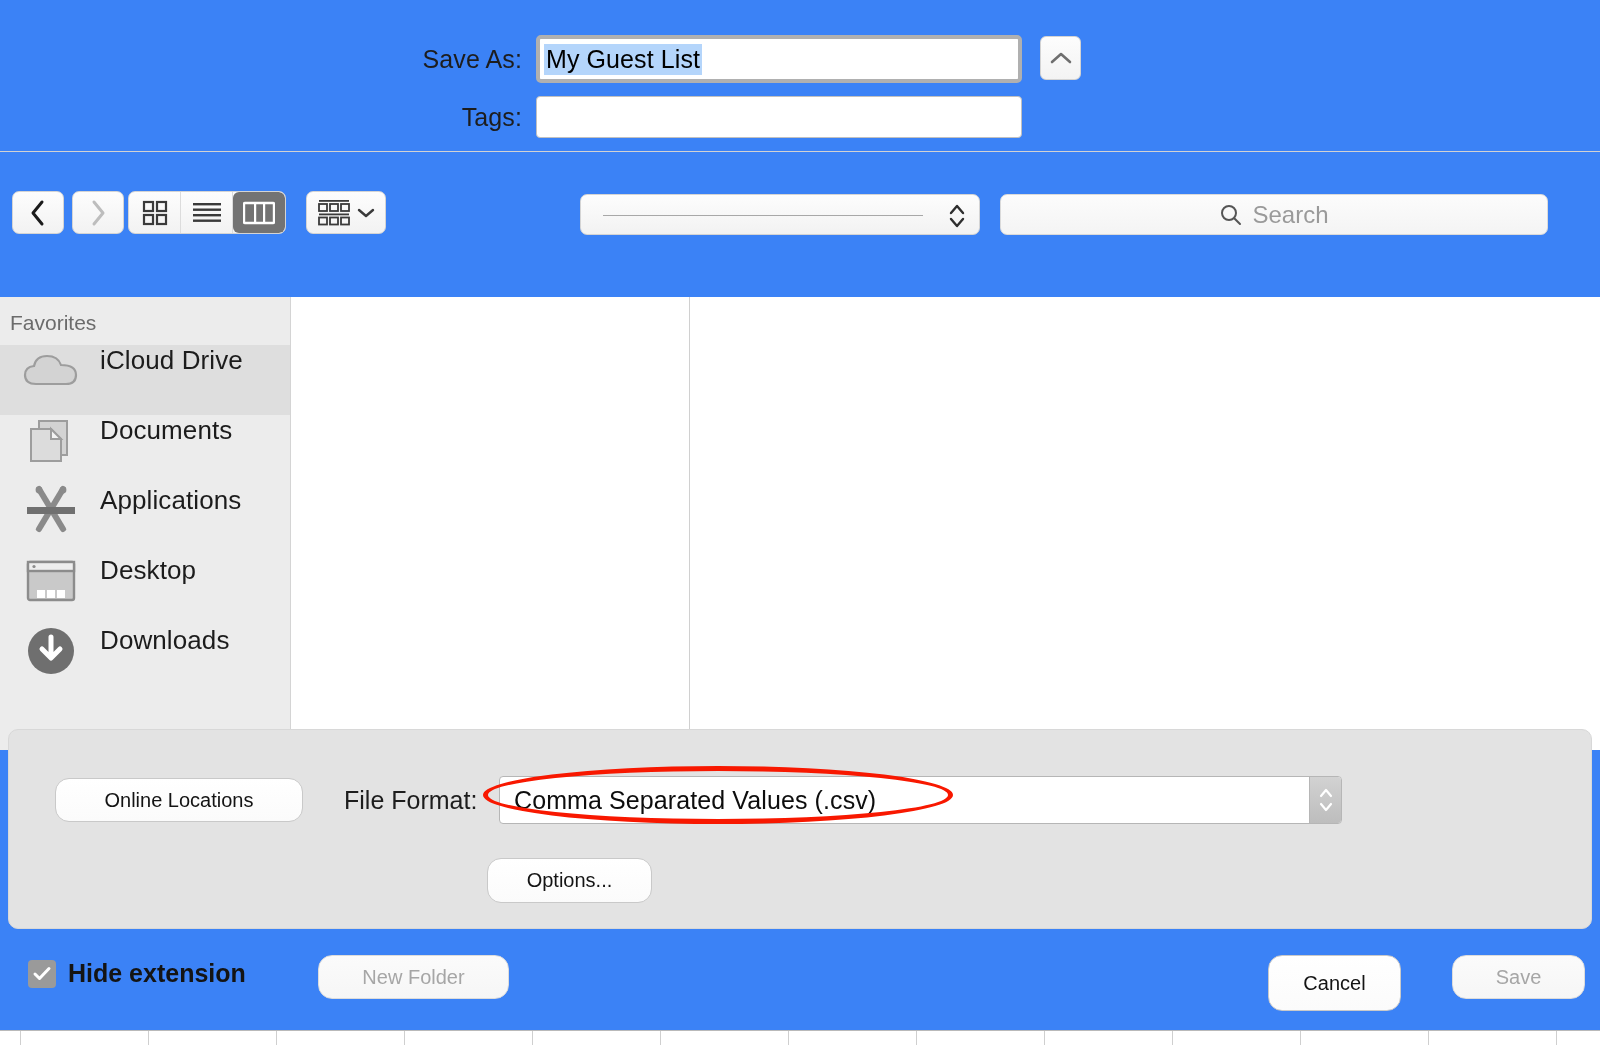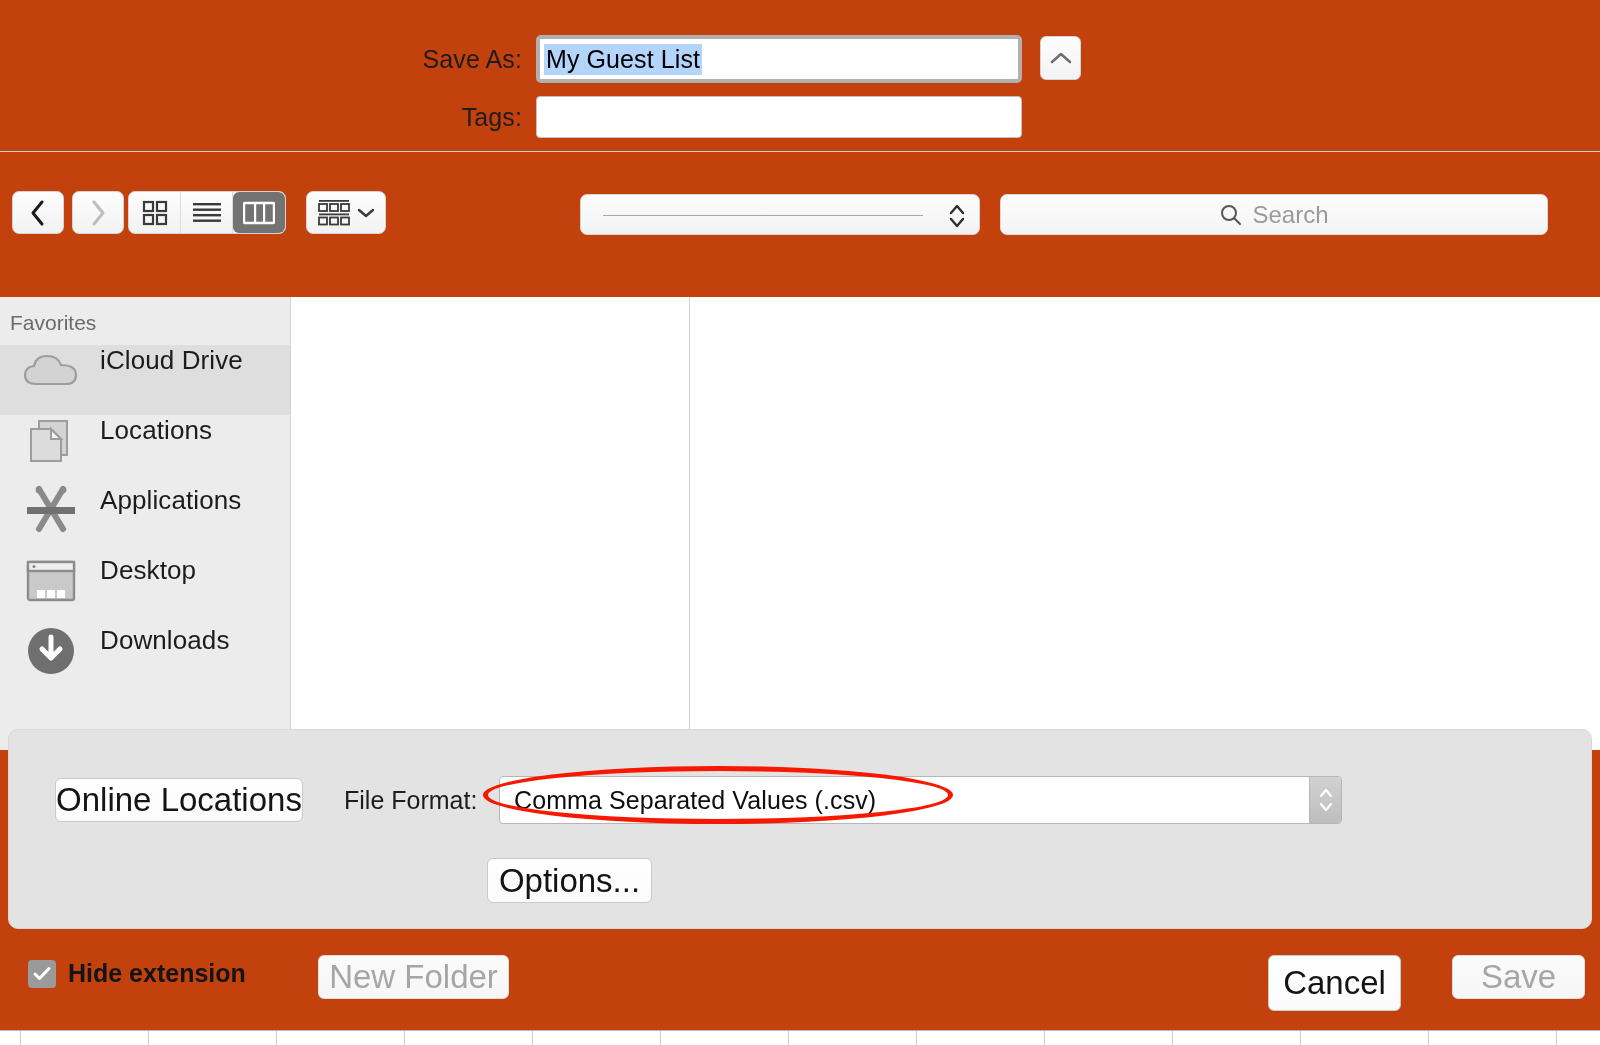--- a/index.html
+++ b/index.html
@@ -24,7 +24,7 @@
   
   .dialog {
     position: absolute; left: 0; top: 0; width: 1600px; height: 1030px;
-    background: #c2410c;
+    background: #3b82f6;
   }
 
   

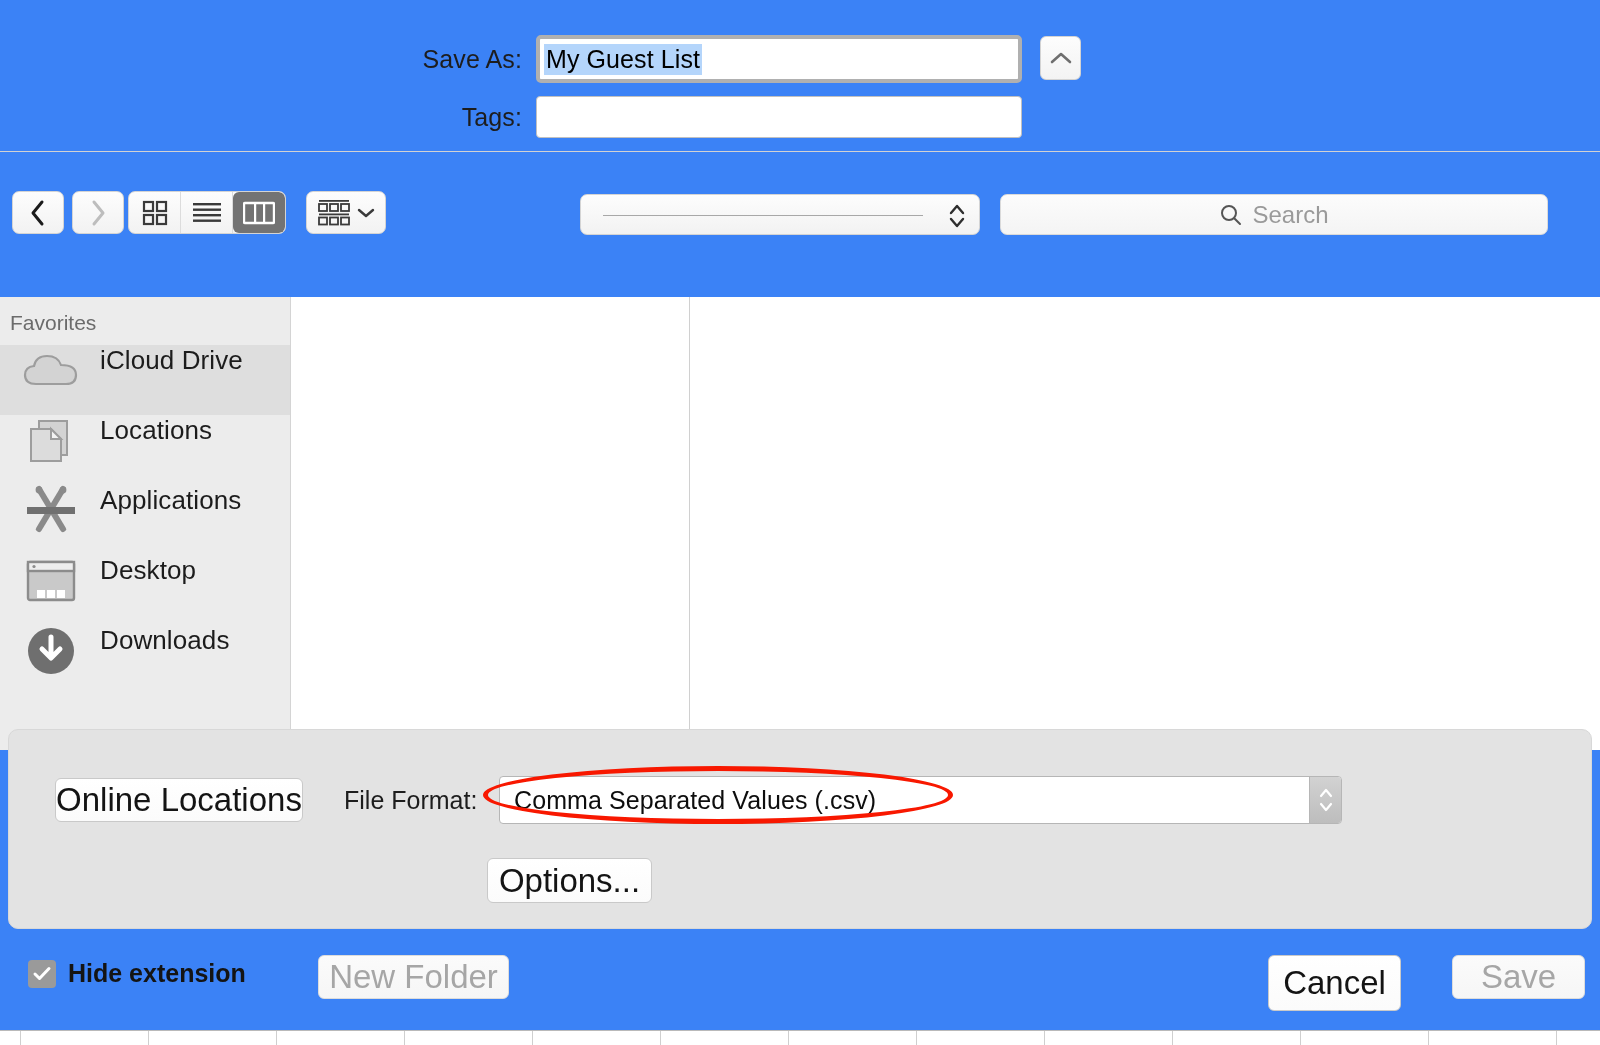--- a/index.html
+++ b/index.html
@@ -312,7 +312,7 @@
               <path d="M26 14 l10 10 h-10 Z" fill="#f3f3f3" stroke="#9d9d9d" stroke-width="2"></path>
             </svg>
           </span>
-          <span class="sb-label">Locations</span>
+          <span class="sb-label">Documents</span>
         </div>
 
         <div class="sb-item">

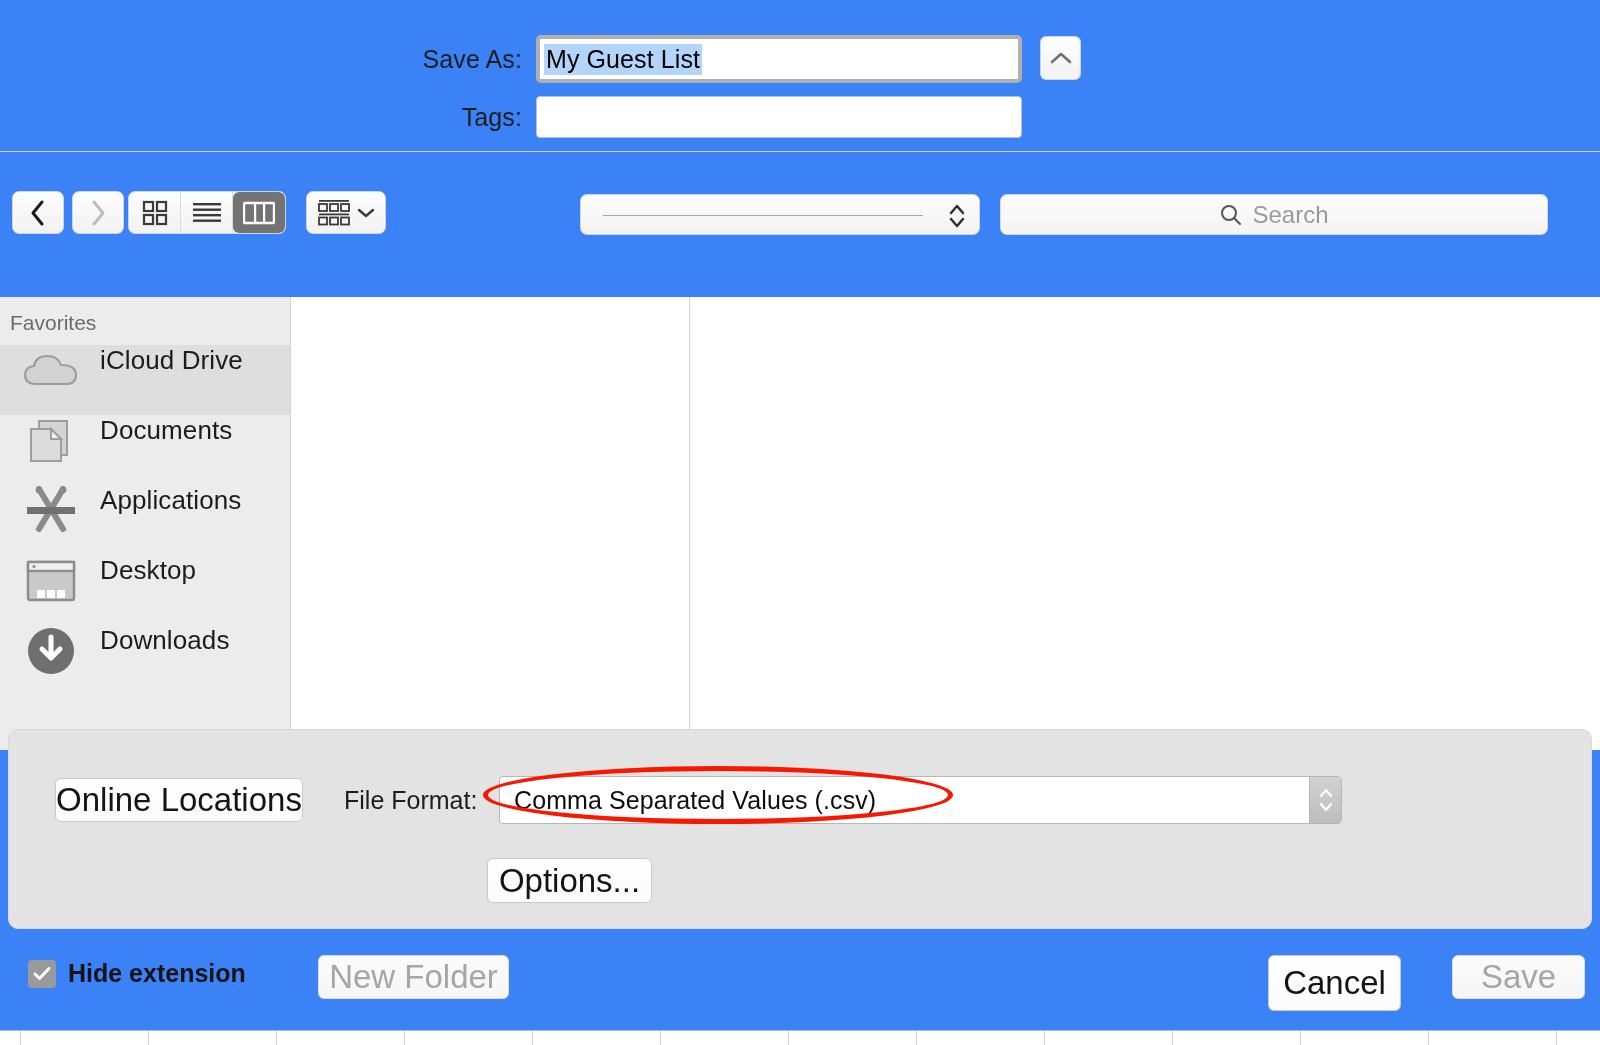--- a/index.html
+++ b/index.html
@@ -130,10 +130,10 @@
     background: #e3e3e3; border: 1px solid #d8d8d8; border-radius: 10px;
   }
   .btn {
-    border-radius: 6px; background: linear-gradient(#ffffff,#fbfbfb);
+    border-radius: 14px; background: linear-gradient(#ffffff,#fbfbfb);
     border: 1px solid #c9c9c9;
     display: flex; align-items: center; justify-content: center;
-    font-size: 33px; color: #141414; text-align: right;
+    font-size: 20px; color: #141414; text-align: right;
   }
   .btn.disabled { color: #a6a6a6; background: linear-gradient(#fbfbfb,#f6f6f6); border-color: #dcdcdc; margin-left: 37px; }
   .online-loc { position: absolute; left: 46px; top: 48px; width: 248px; height: 44px; }

